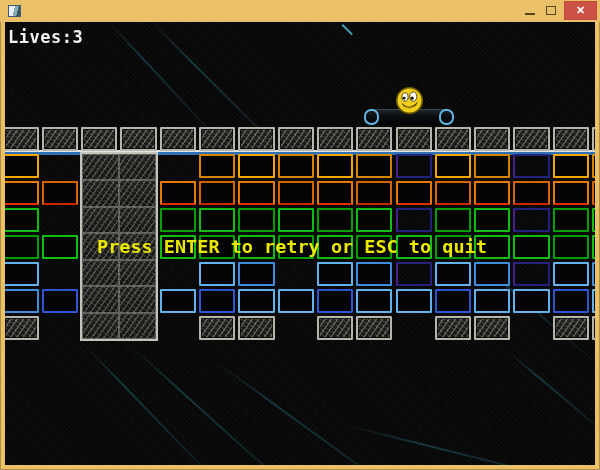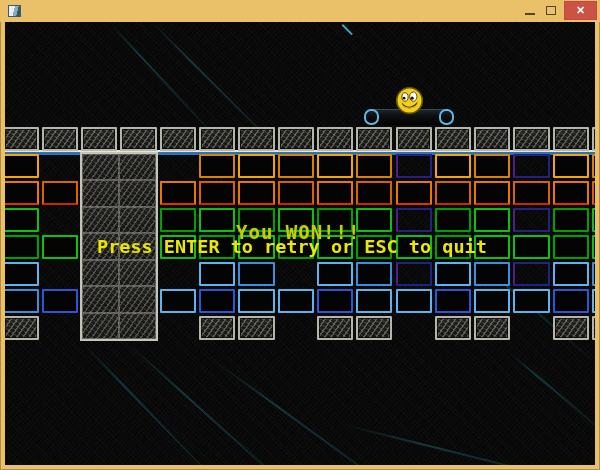--- a/index.html
+++ b/index.html
@@ -260,6 +260,7 @@
         <div class="mcell"></div>
       </div>
 
+    <div class="hud-lives">Lives:3</div>
     <div class="msg-win">You WON!!!</div>
     <div class="msg-prompt">Press ENTER to retry or ESC to quit</div>
 

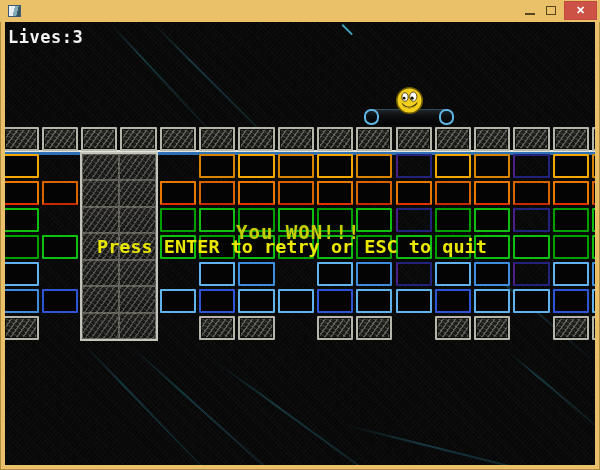--- a/index.html
+++ b/index.html
@@ -261,7 +261,6 @@
       </div>
 
     <div class="hud-lives">Lives:3</div>
-    <div class="msg-win">You WON!!!</div>
     <div class="msg-prompt">Press ENTER to retry or ESC to quit</div>
 
     <div class="paddle">

